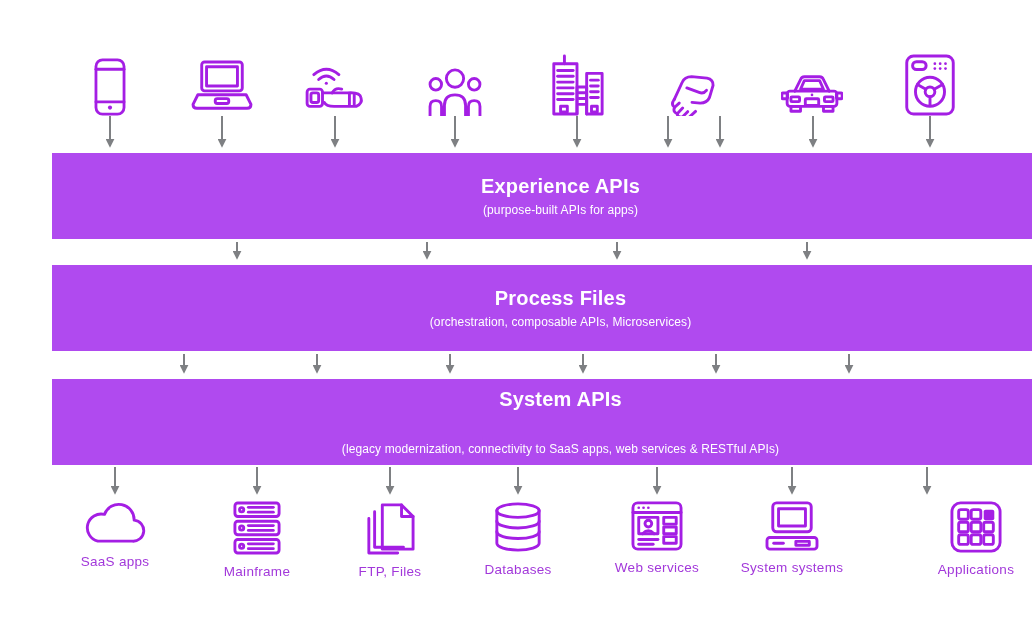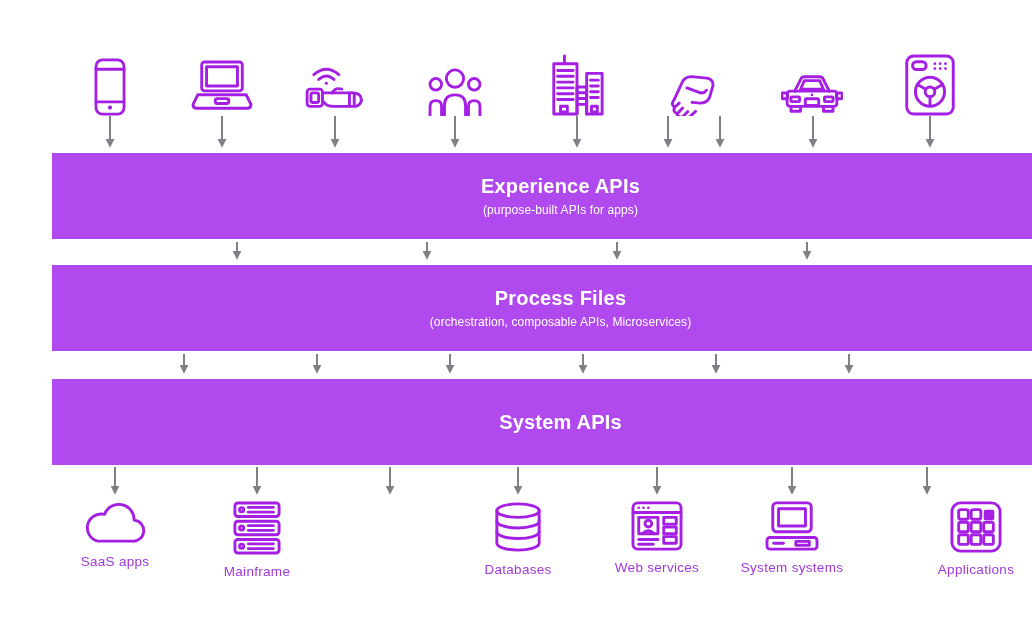--- a/index.html
+++ b/index.html
@@ -201,6 +201,7 @@
   </div>
   <div class="band band-3">
     <div class="band-title">System APIs</div>
+    <div class="band-sub">(legacy modernization, connectivity to SaaS apps, web services &amp; RESTful APIs)</div>
   </div>
 
   <div class="bottom-item" style="left:115px">

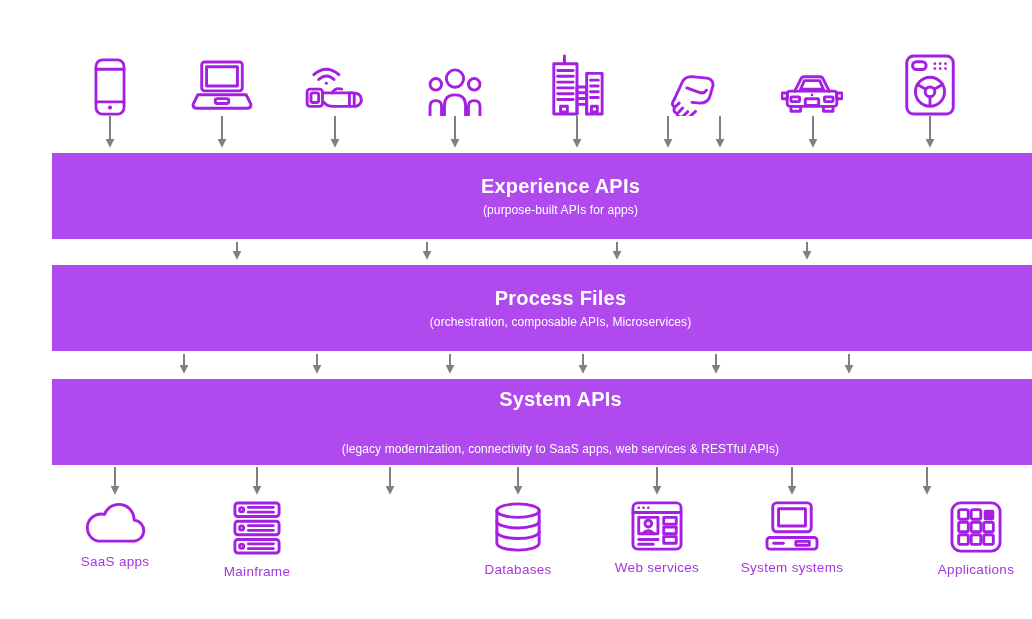--- a/index.html
+++ b/index.html
@@ -227,6 +227,15 @@
     </svg>
     <div class="bottom-label">Mainframe</div>
   </div>
+  <div class="bottom-item" style="left:390px">
+    <svg class="icon-svg" width="50" height="54" viewBox="0 0 52 56">
+      <path d="M4,18 V54 H34"></path>
+      <path d="M10,11 V48 H40"></path>
+      <path d="M18,4 H38 L50,16 V50 H18 Z"></path>
+      <path d="M38,4 V16 H50"></path>
+    </svg>
+    <div class="bottom-label">FTP, Files</div>
+  </div>
   <div class="bottom-item" style="left:518px">
     <svg class="icon-svg" width="50" height="52" viewBox="0 0 52 52">
       <ellipse cx="26" cy="9" rx="22" ry="7"></ellipse>

